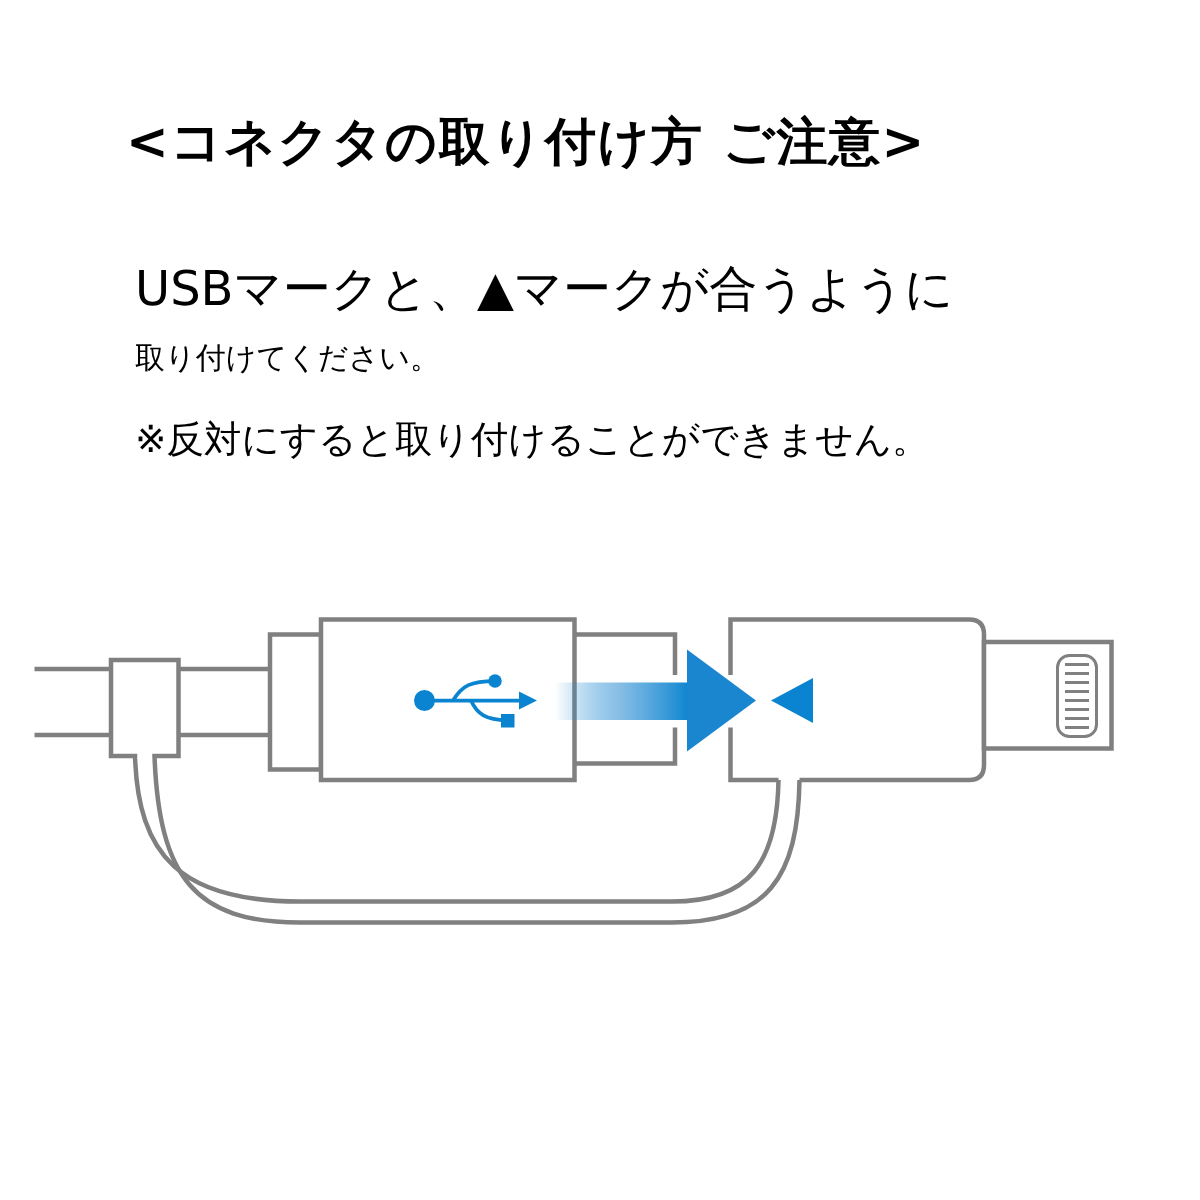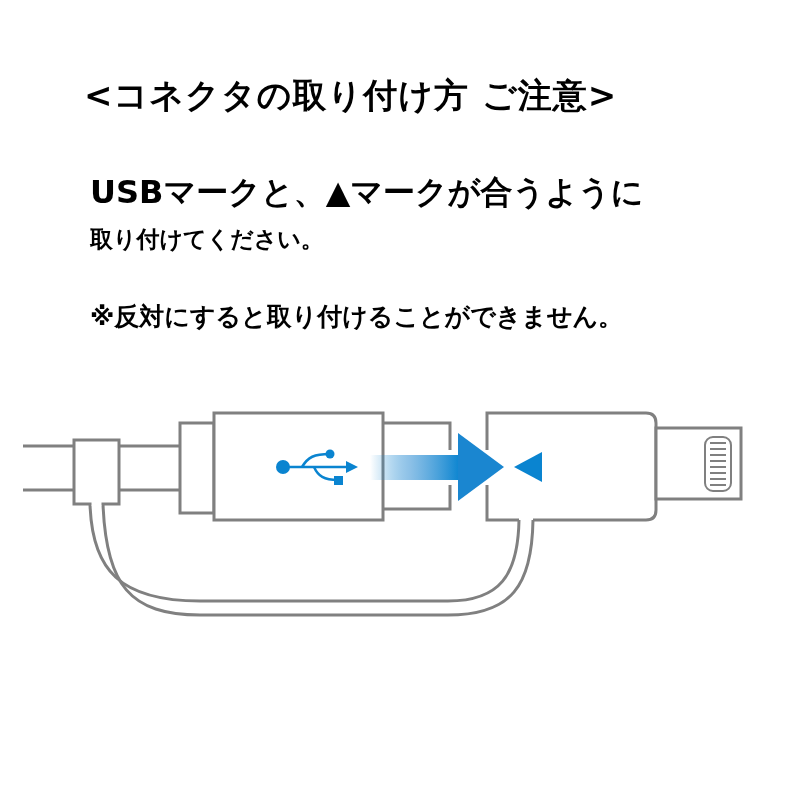--- a/index.html
+++ b/index.html
@@ -7,7 +7,7 @@
          font-family: "DejaVu Sans", "Liberation Sans", sans-serif; color: #000; }
   .title { position: absolute; left: 56px; top: 78px; font-size: 34px; font-weight: bold;
            letter-spacing: 1px; white-space: nowrap; line-height: 1; margin-left: 28px; }
-  .instr { position: absolute; left: 90px; white-space: nowrap; font-weight: bold; line-height: 1; }
+  .instr { position: absolute; left: 90px; white-space: nowrap; font-weight: normal; line-height: 1; }
   .instr.l1 { top: 176px; font-size: 32px; }
   .instr.l2 { top: 228px; font-size: 23px; }
   .instr.note { top: 280px; font-size: 25px; margin-top: 24px; }

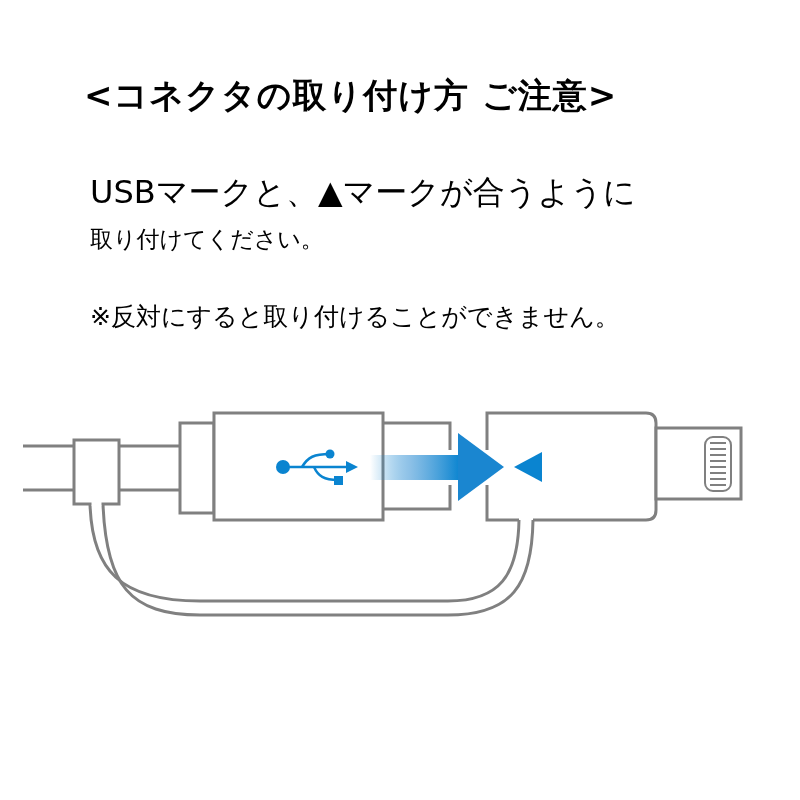--- a/index.html
+++ b/index.html
@@ -9,7 +9,7 @@
            letter-spacing: 1px; white-space: nowrap; line-height: 1; margin-left: 28px; }
   .instr { position: absolute; left: 90px; white-space: nowrap; font-weight: normal; line-height: 1; }
   .instr.l1 { top: 176px; font-size: 32px; }
-  .instr.l2 { top: 228px; font-size: 23px; }
+  .instr.l2 { top: 228px; font-size: 20px; }
   .instr.note { top: 280px; font-size: 25px; margin-top: 24px; }
   svg.diagram { position: absolute; left: 0; top: 0; }
 </style>

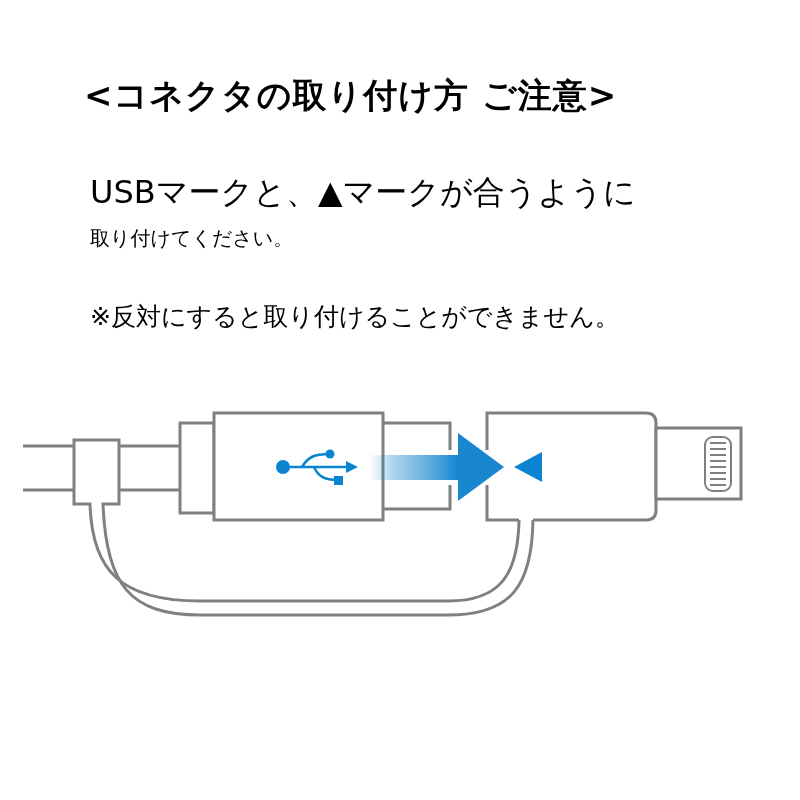--- a/index.html
+++ b/index.html
@@ -10,7 +10,7 @@
   .instr { position: absolute; left: 90px; white-space: nowrap; font-weight: normal; line-height: 1; }
   .instr.l1 { top: 176px; font-size: 32px; }
   .instr.l2 { top: 228px; font-size: 20px; }
-  .instr.note { top: 280px; font-size: 25px; margin-top: 24px; }
+  .instr.note { top: 280px; font-size: 25px; }
   svg.diagram { position: absolute; left: 0; top: 0; }
 </style>
 </head>

